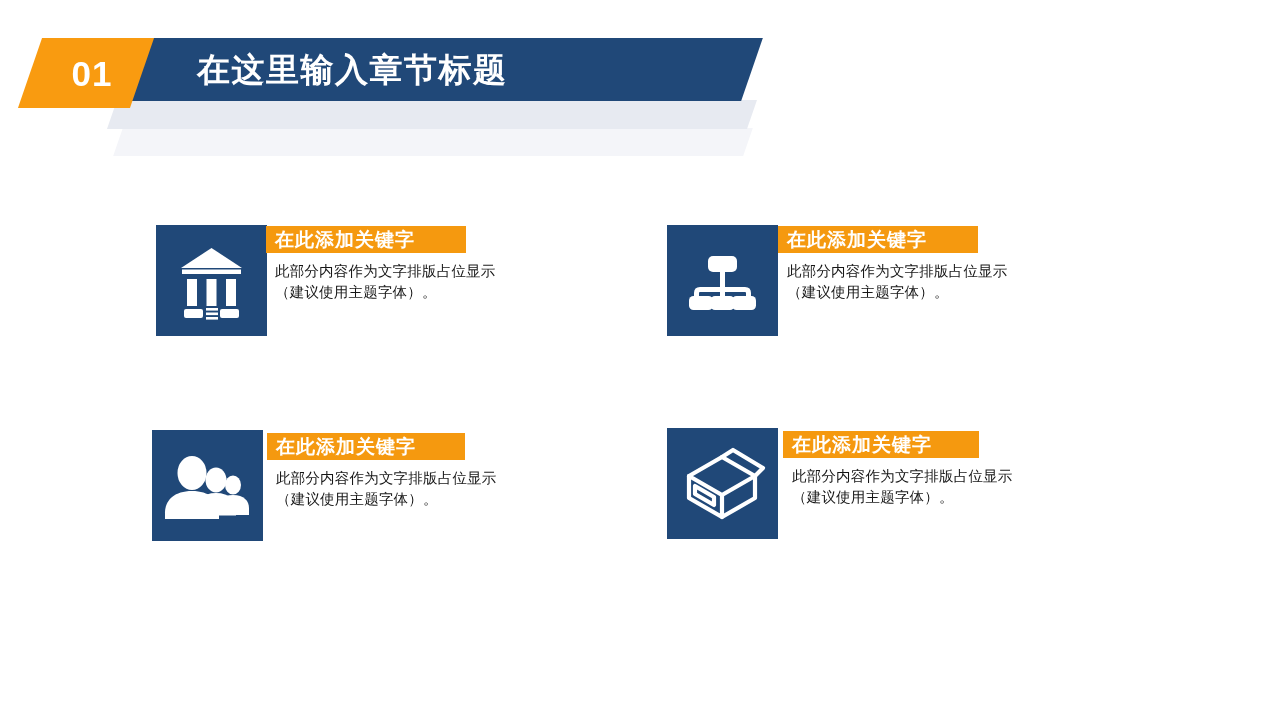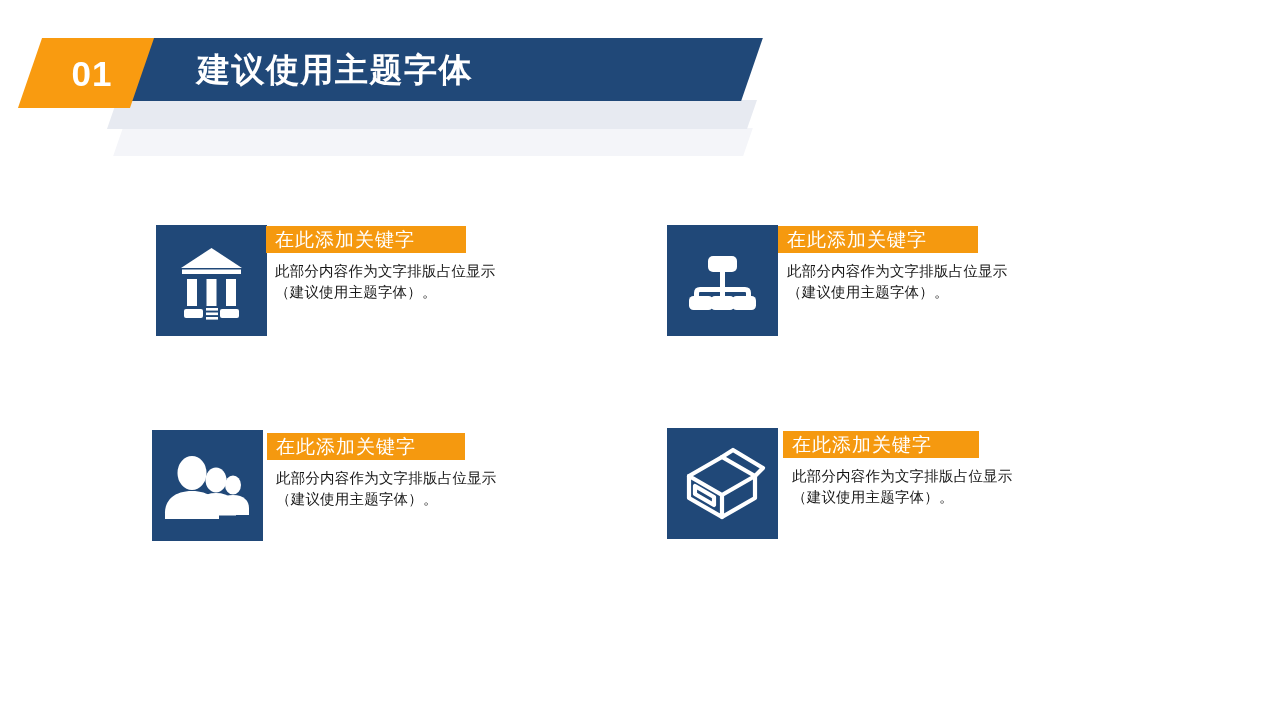--- a/index.html
+++ b/index.html
@@ -163,7 +163,7 @@
 
   <div id="header-number">01</div>
 
-  <div id="header-title">建议使用主题字体</div>
+  <div id="header-title">在这里输入章节标题</div>
 </div>
 
 <div class="card" id="card-1">

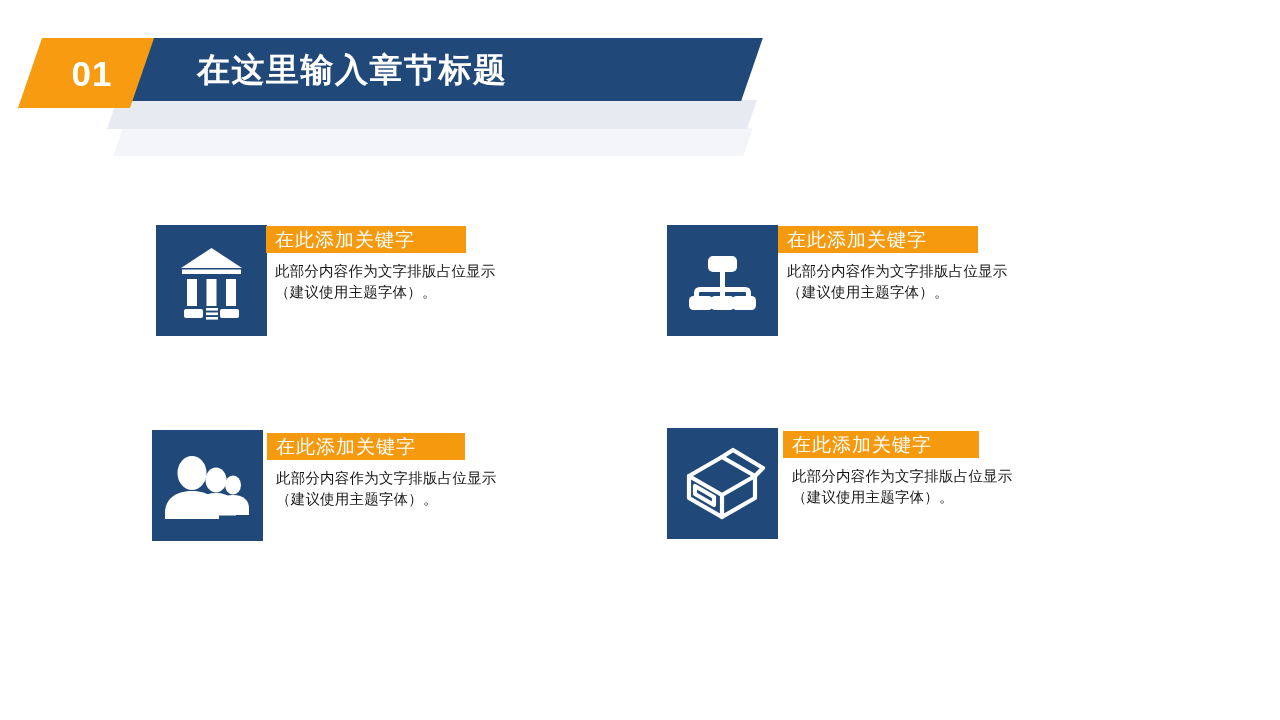--- a/index.html
+++ b/index.html
@@ -110,7 +110,7 @@
     background: #f5990f;
     color: #ffffff;
     font-size: 19px;
-    font-weight: normal;
+    font-weight: bold;
     line-height: 27px;
     padding-left: 9px;
     box-sizing: border-box;

